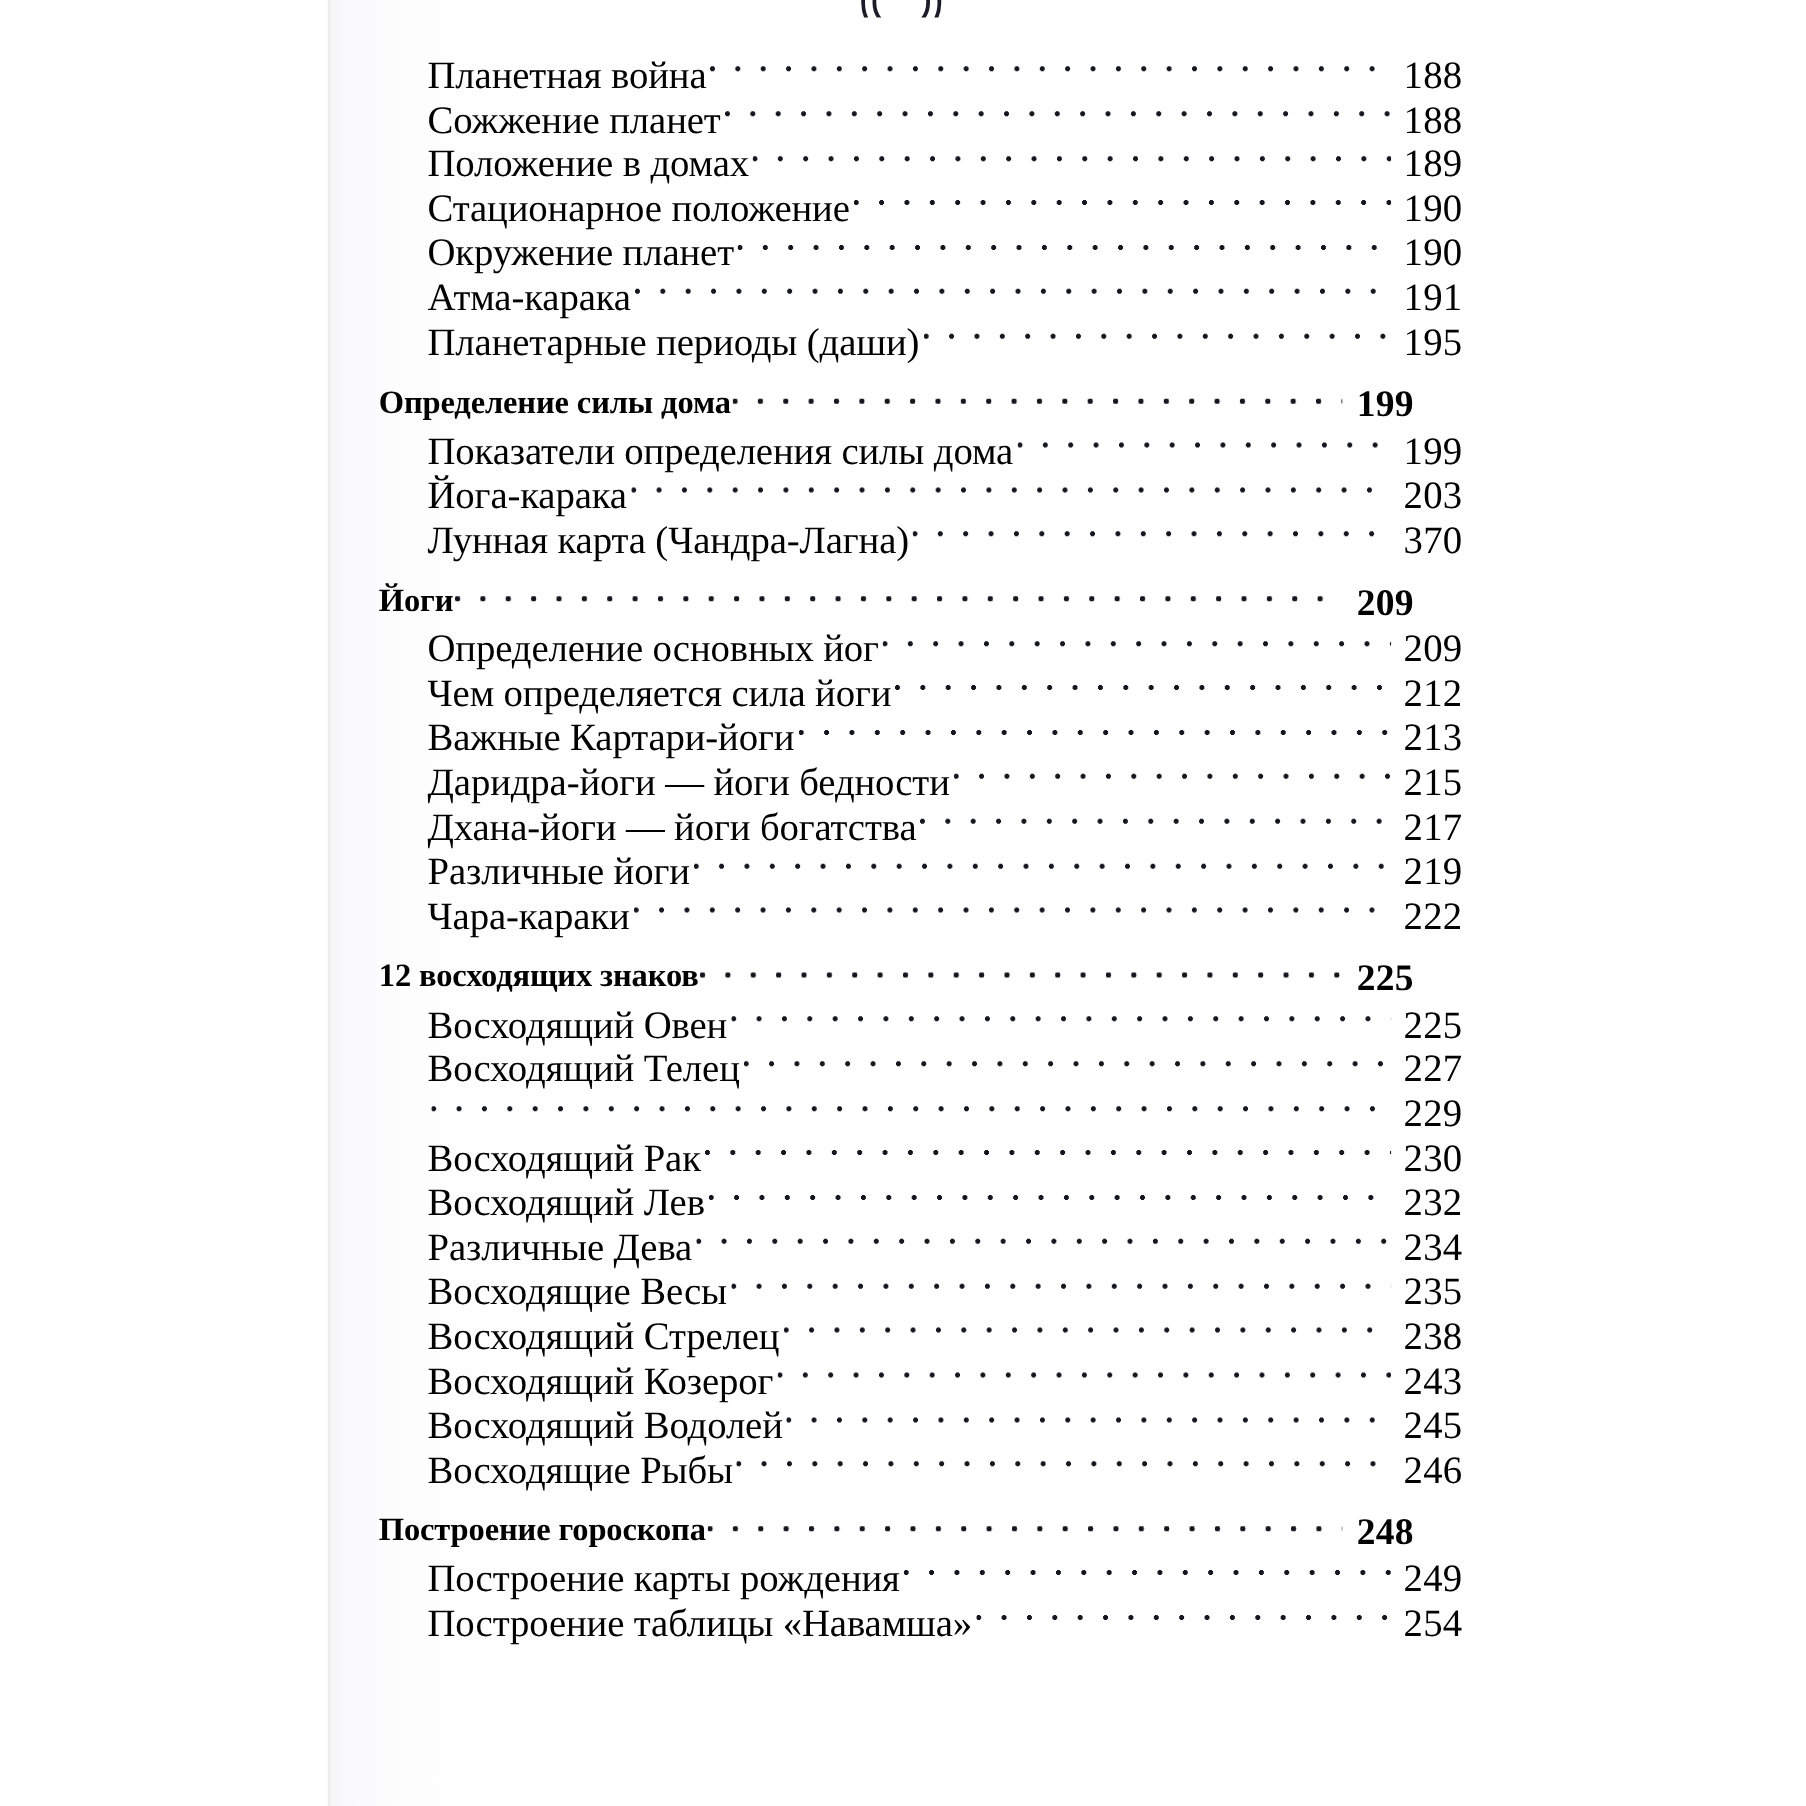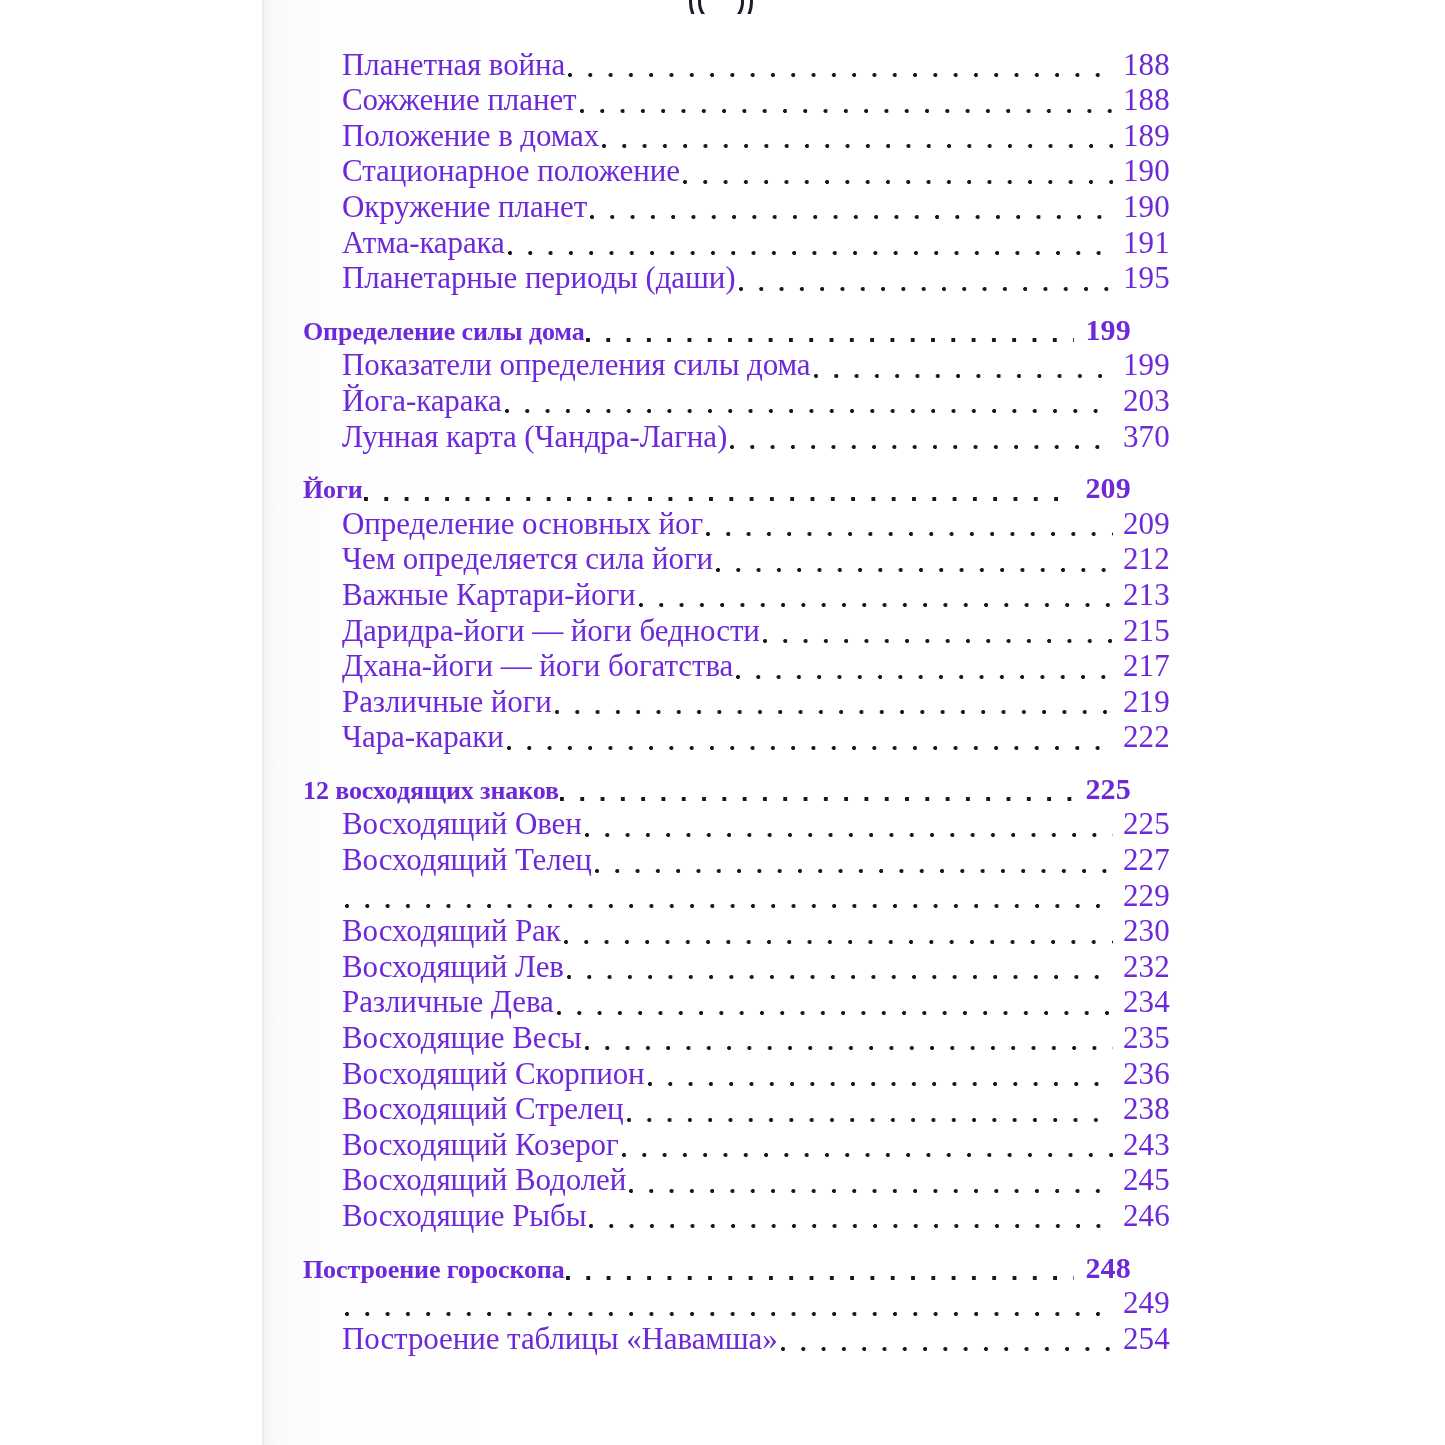--- a/index.html
+++ b/index.html
@@ -89,9 +89,9 @@
 
   .entry {
     display: flex;
-    align-items: flex-end;
+    align-items: flex-start;
     width: 100%;
-    color: #6d28d9;
+    color: #000000;
     white-space: nowrap;
     line-height: 1.0;
     height: 35.6px;

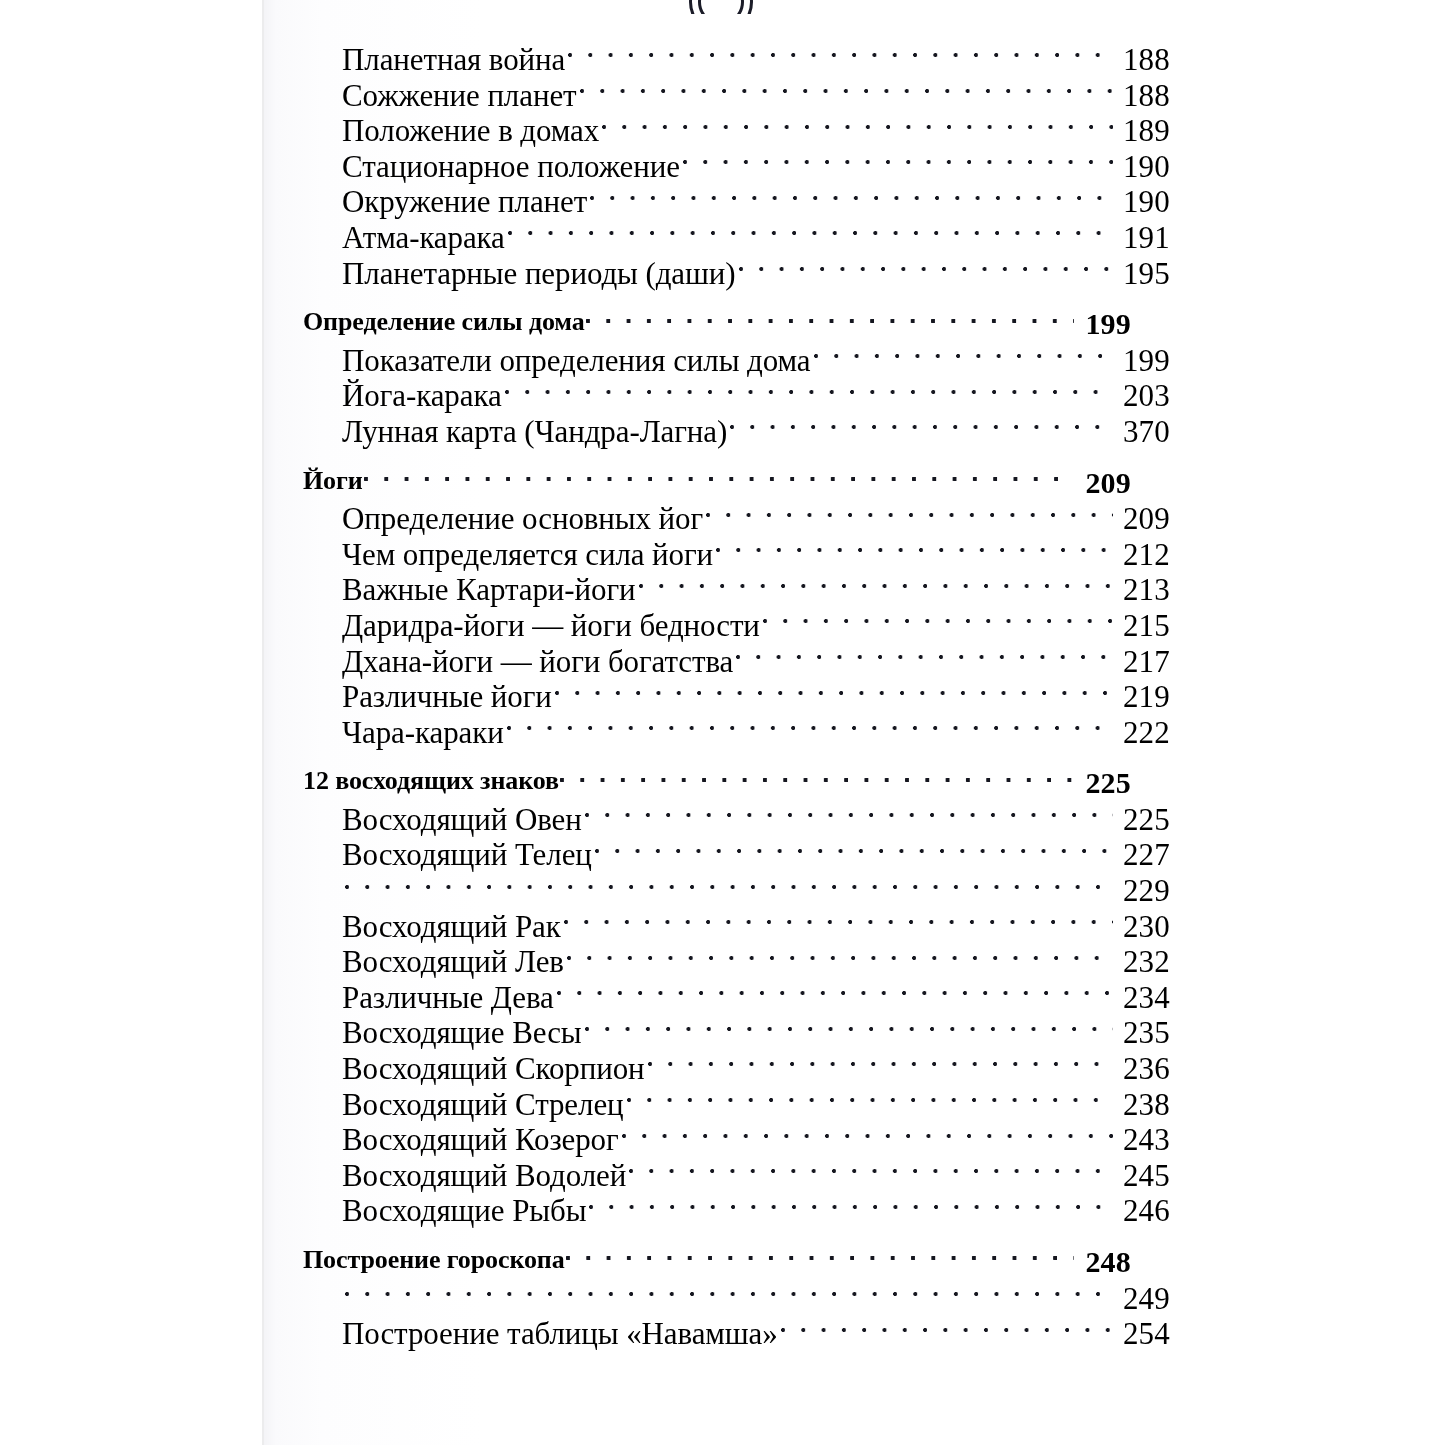--- a/index.html
+++ b/index.html
@@ -303,11 +303,6 @@
         <span class="page">235</span>
       </div>
       <div class="entry sub">
-        <span class="title">Восходящий Скорпион</span>
-        <span class="leader"></span>
-        <span class="page">236</span>
-      </div>
-      <div class="entry sub">
         <span class="title">Восходящий Стрелец</span>
         <span class="leader"></span>
         <span class="page">238</span>

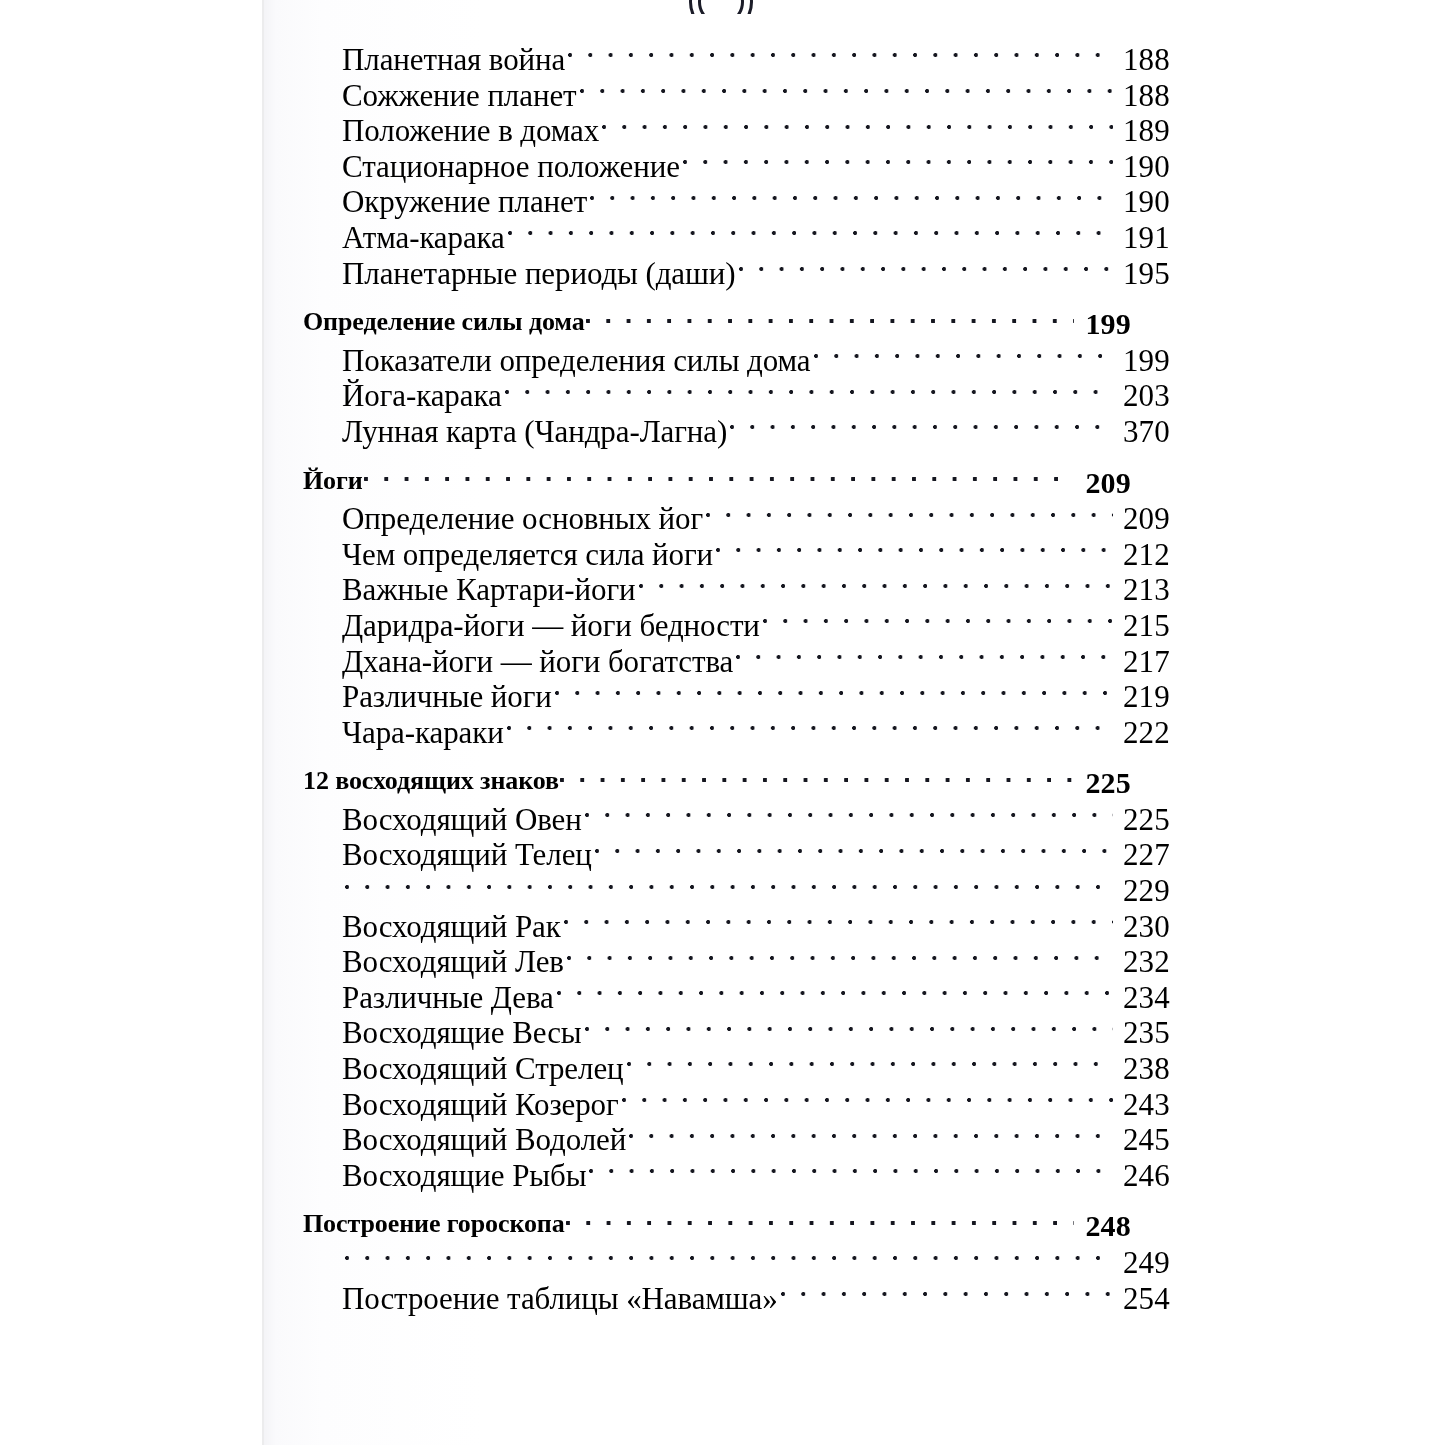--- a/index.html
+++ b/index.html
@@ -328,6 +328,7 @@
         <span class="page">248</span>
       </div>
       <div class="entry sub">
+        <span class="title">Построение карты рождения</span>
         <span class="leader"></span>
         <span class="page">249</span>
       </div>

